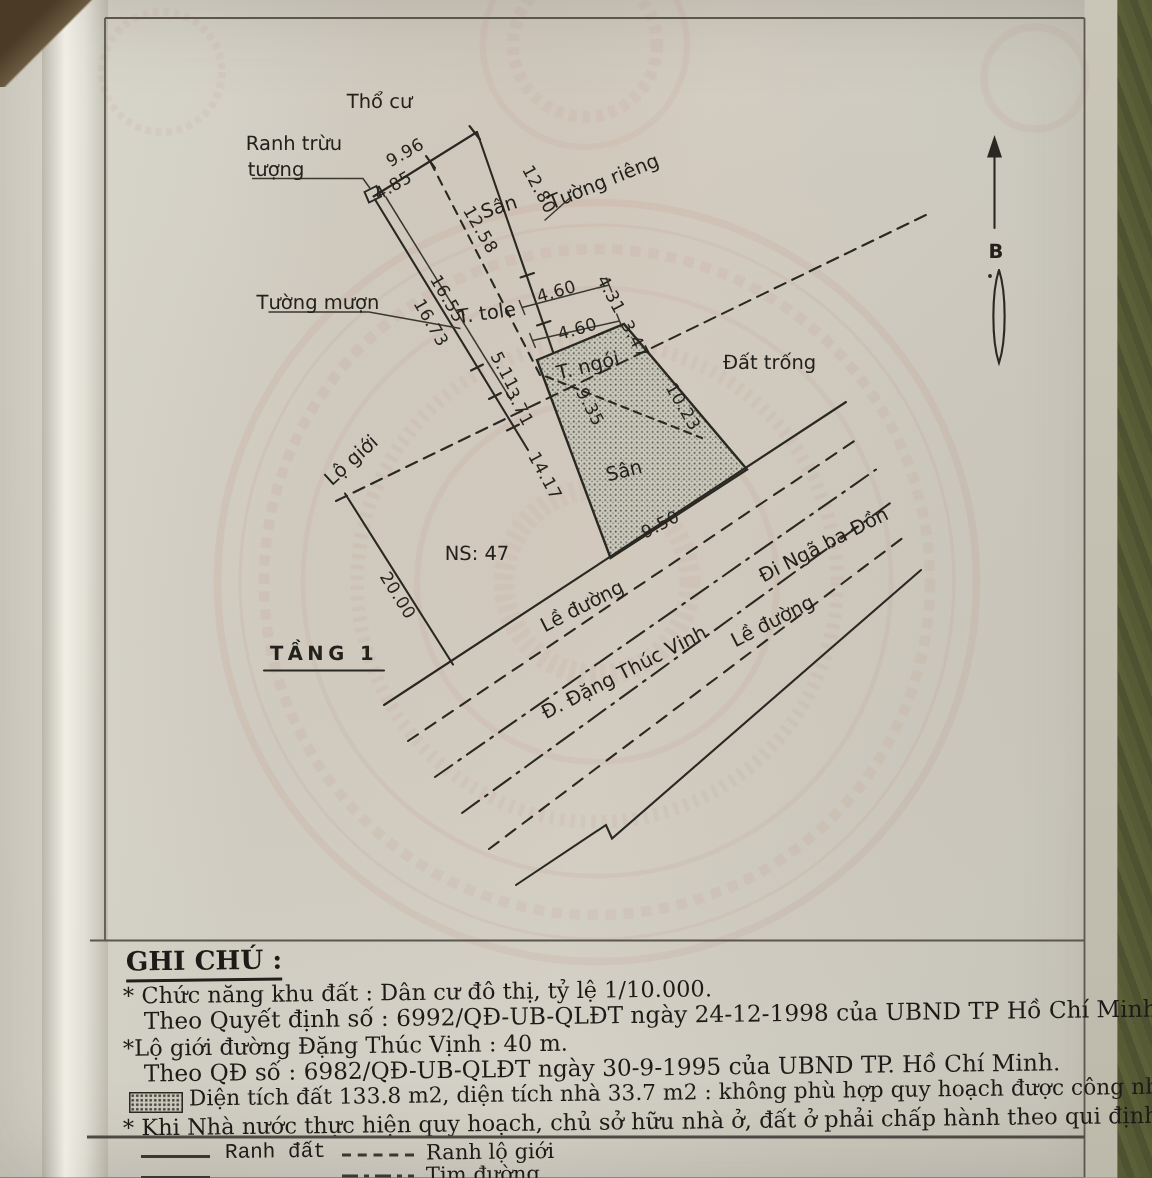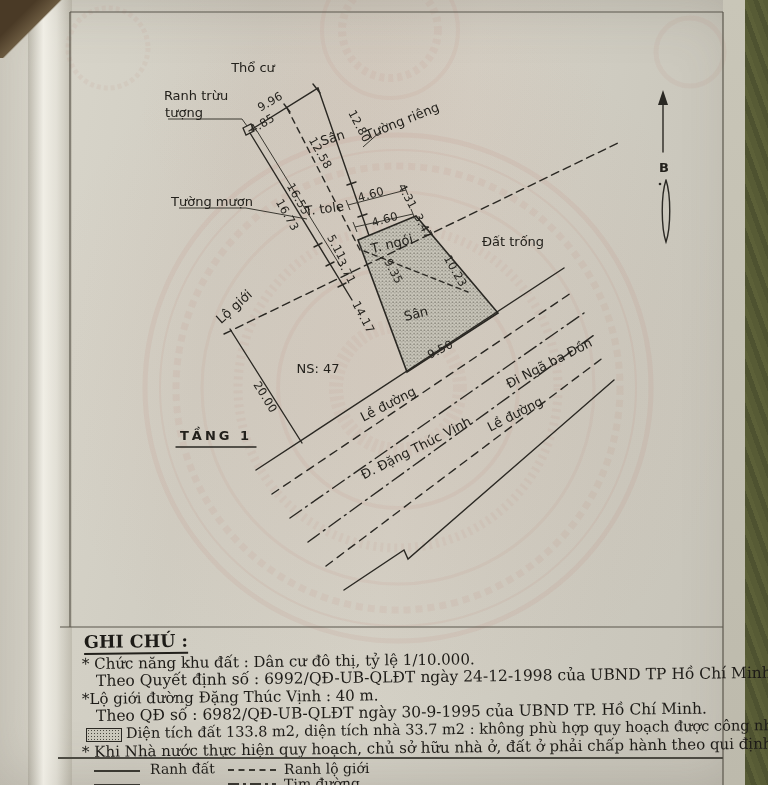--- a/index.html
+++ b/index.html
@@ -187,7 +187,7 @@
 
   <div>
     <div class="ls solid" style="left:94px;top:770px;width:46px;"></div>
-    <div class="notes" style="left:150px;top:761px;font-size:14px;">Ranh đất</div>
+    <div class="notes" style="left:150px;top:761px;font-size:14px;font-family:Liberation Mono, monospace;">Ranh đất</div>
     <div class="ls dashed" style="left:228px;top:769px;width:48px;"></div>
     <div class="notes" style="left:284px;top:761px;font-size:14px;">Ranh lộ giới</div>
     <div class="ls solid" style="left:94px;top:784px;width:46px;"></div>

